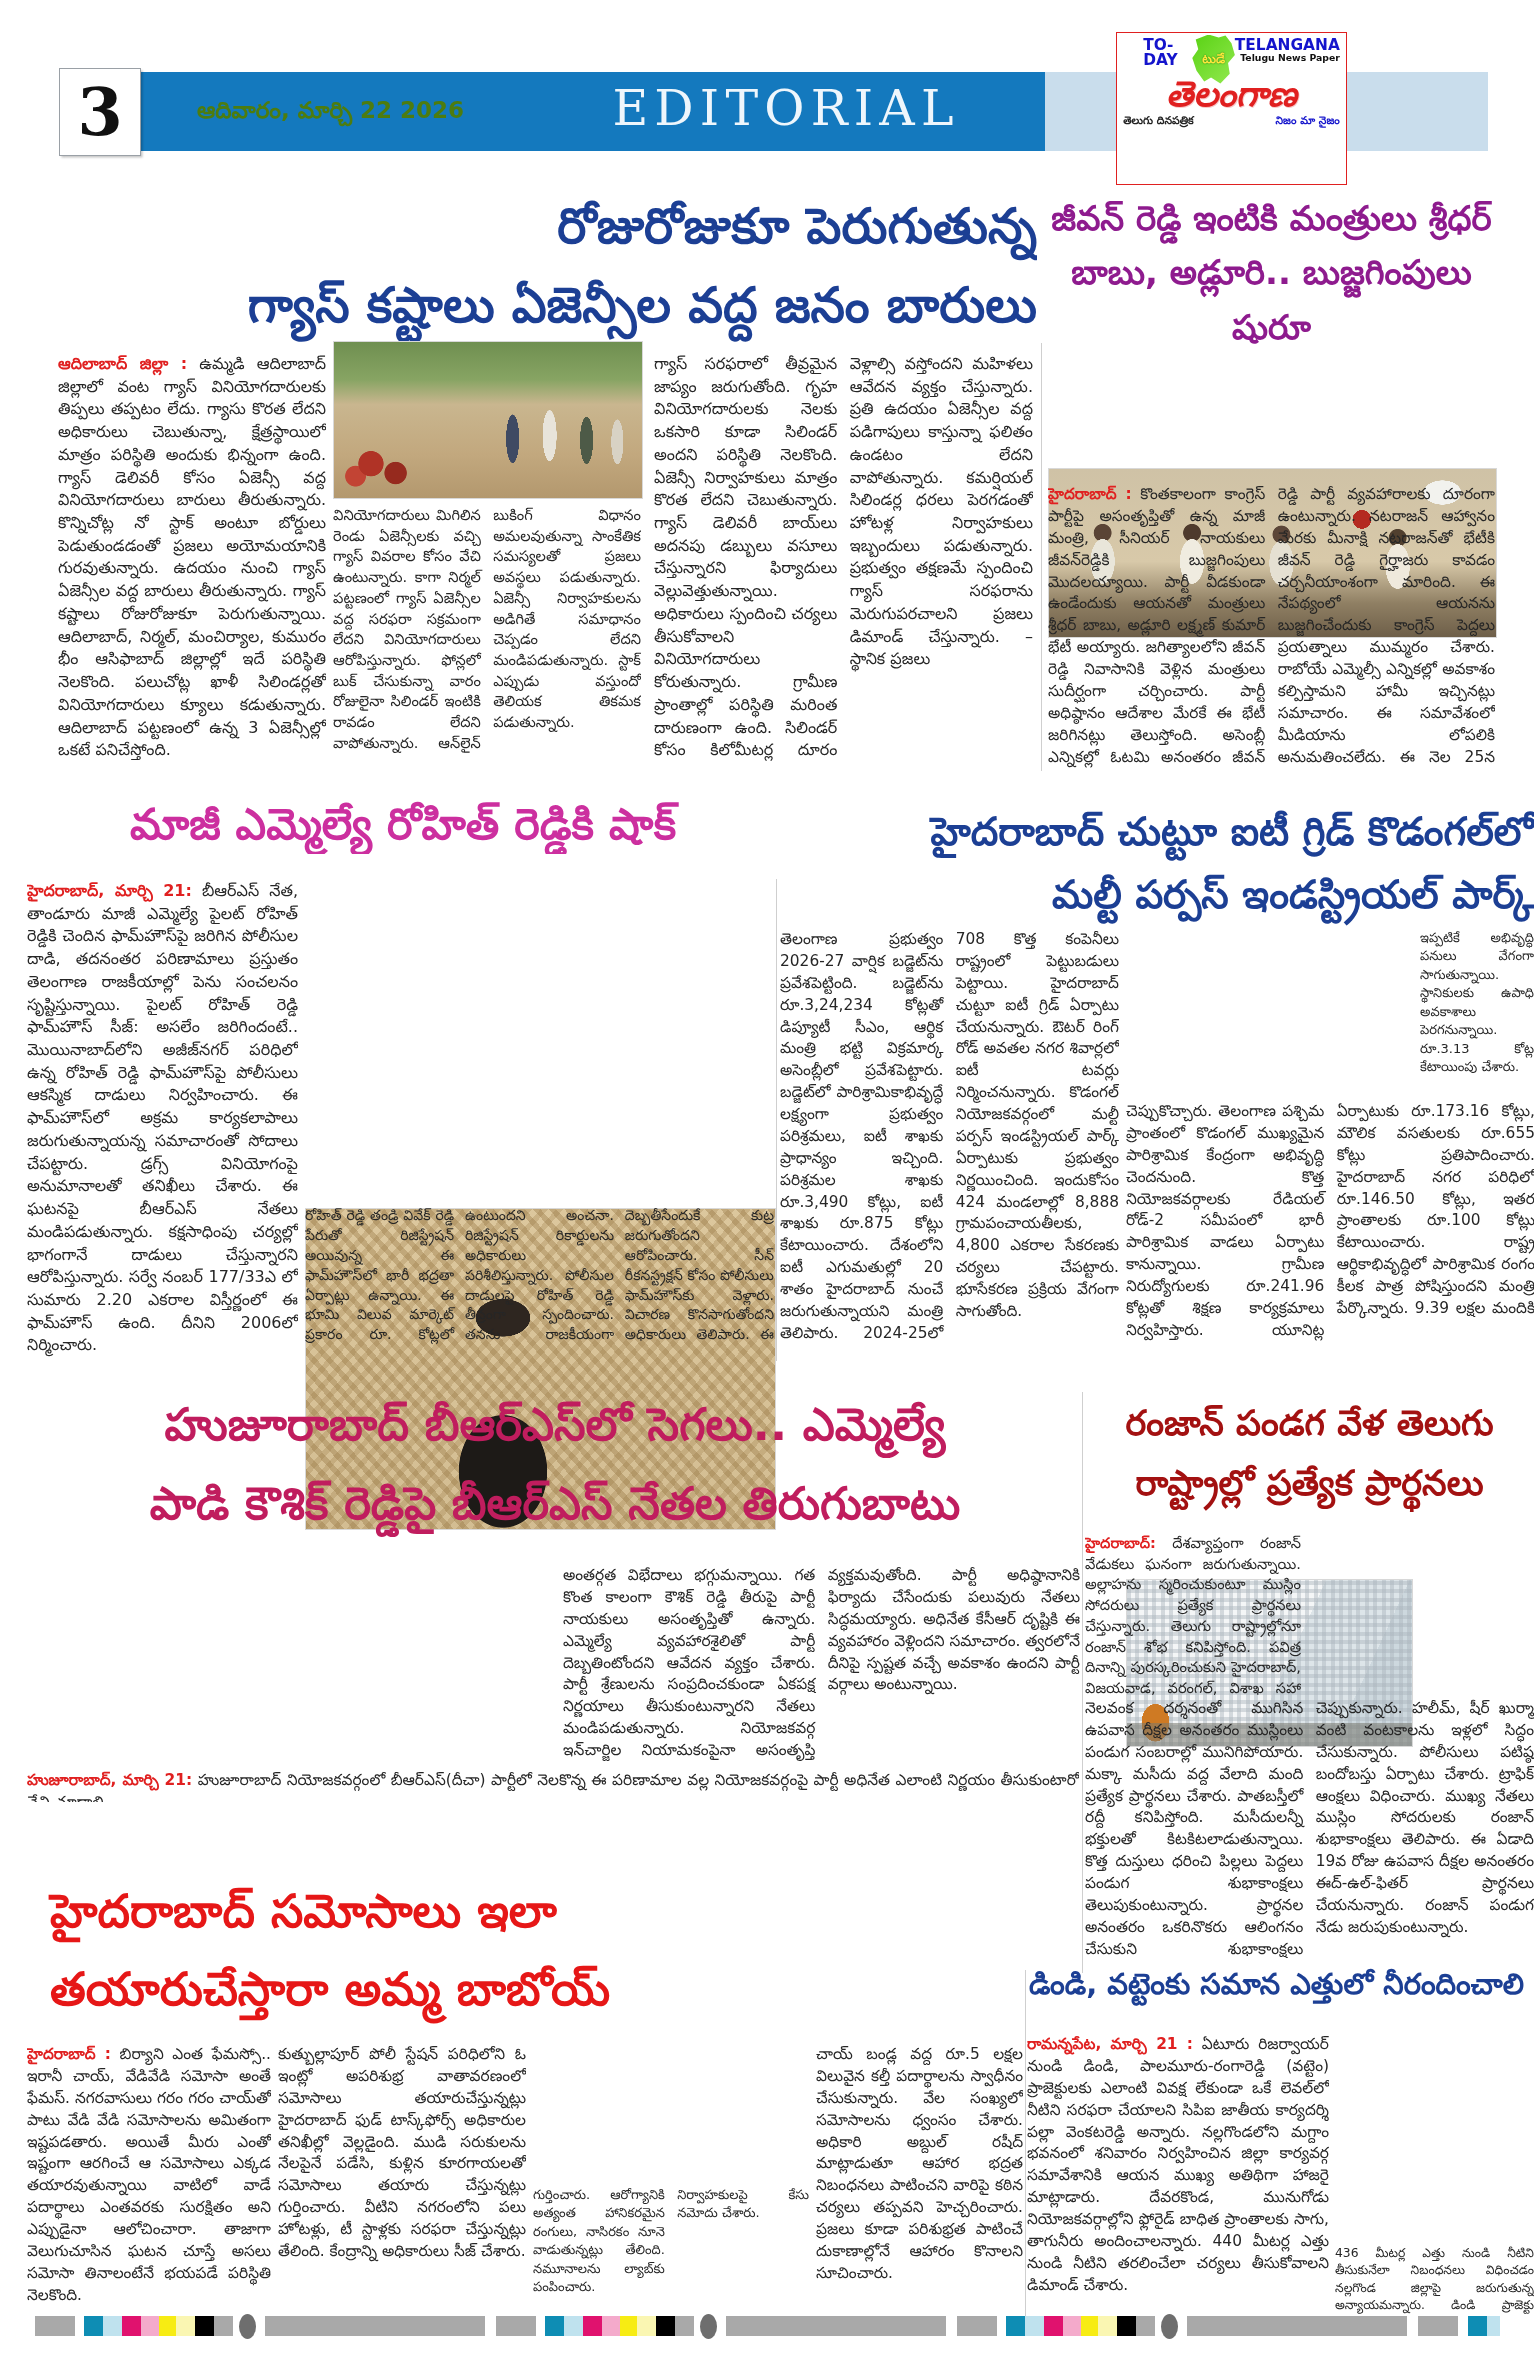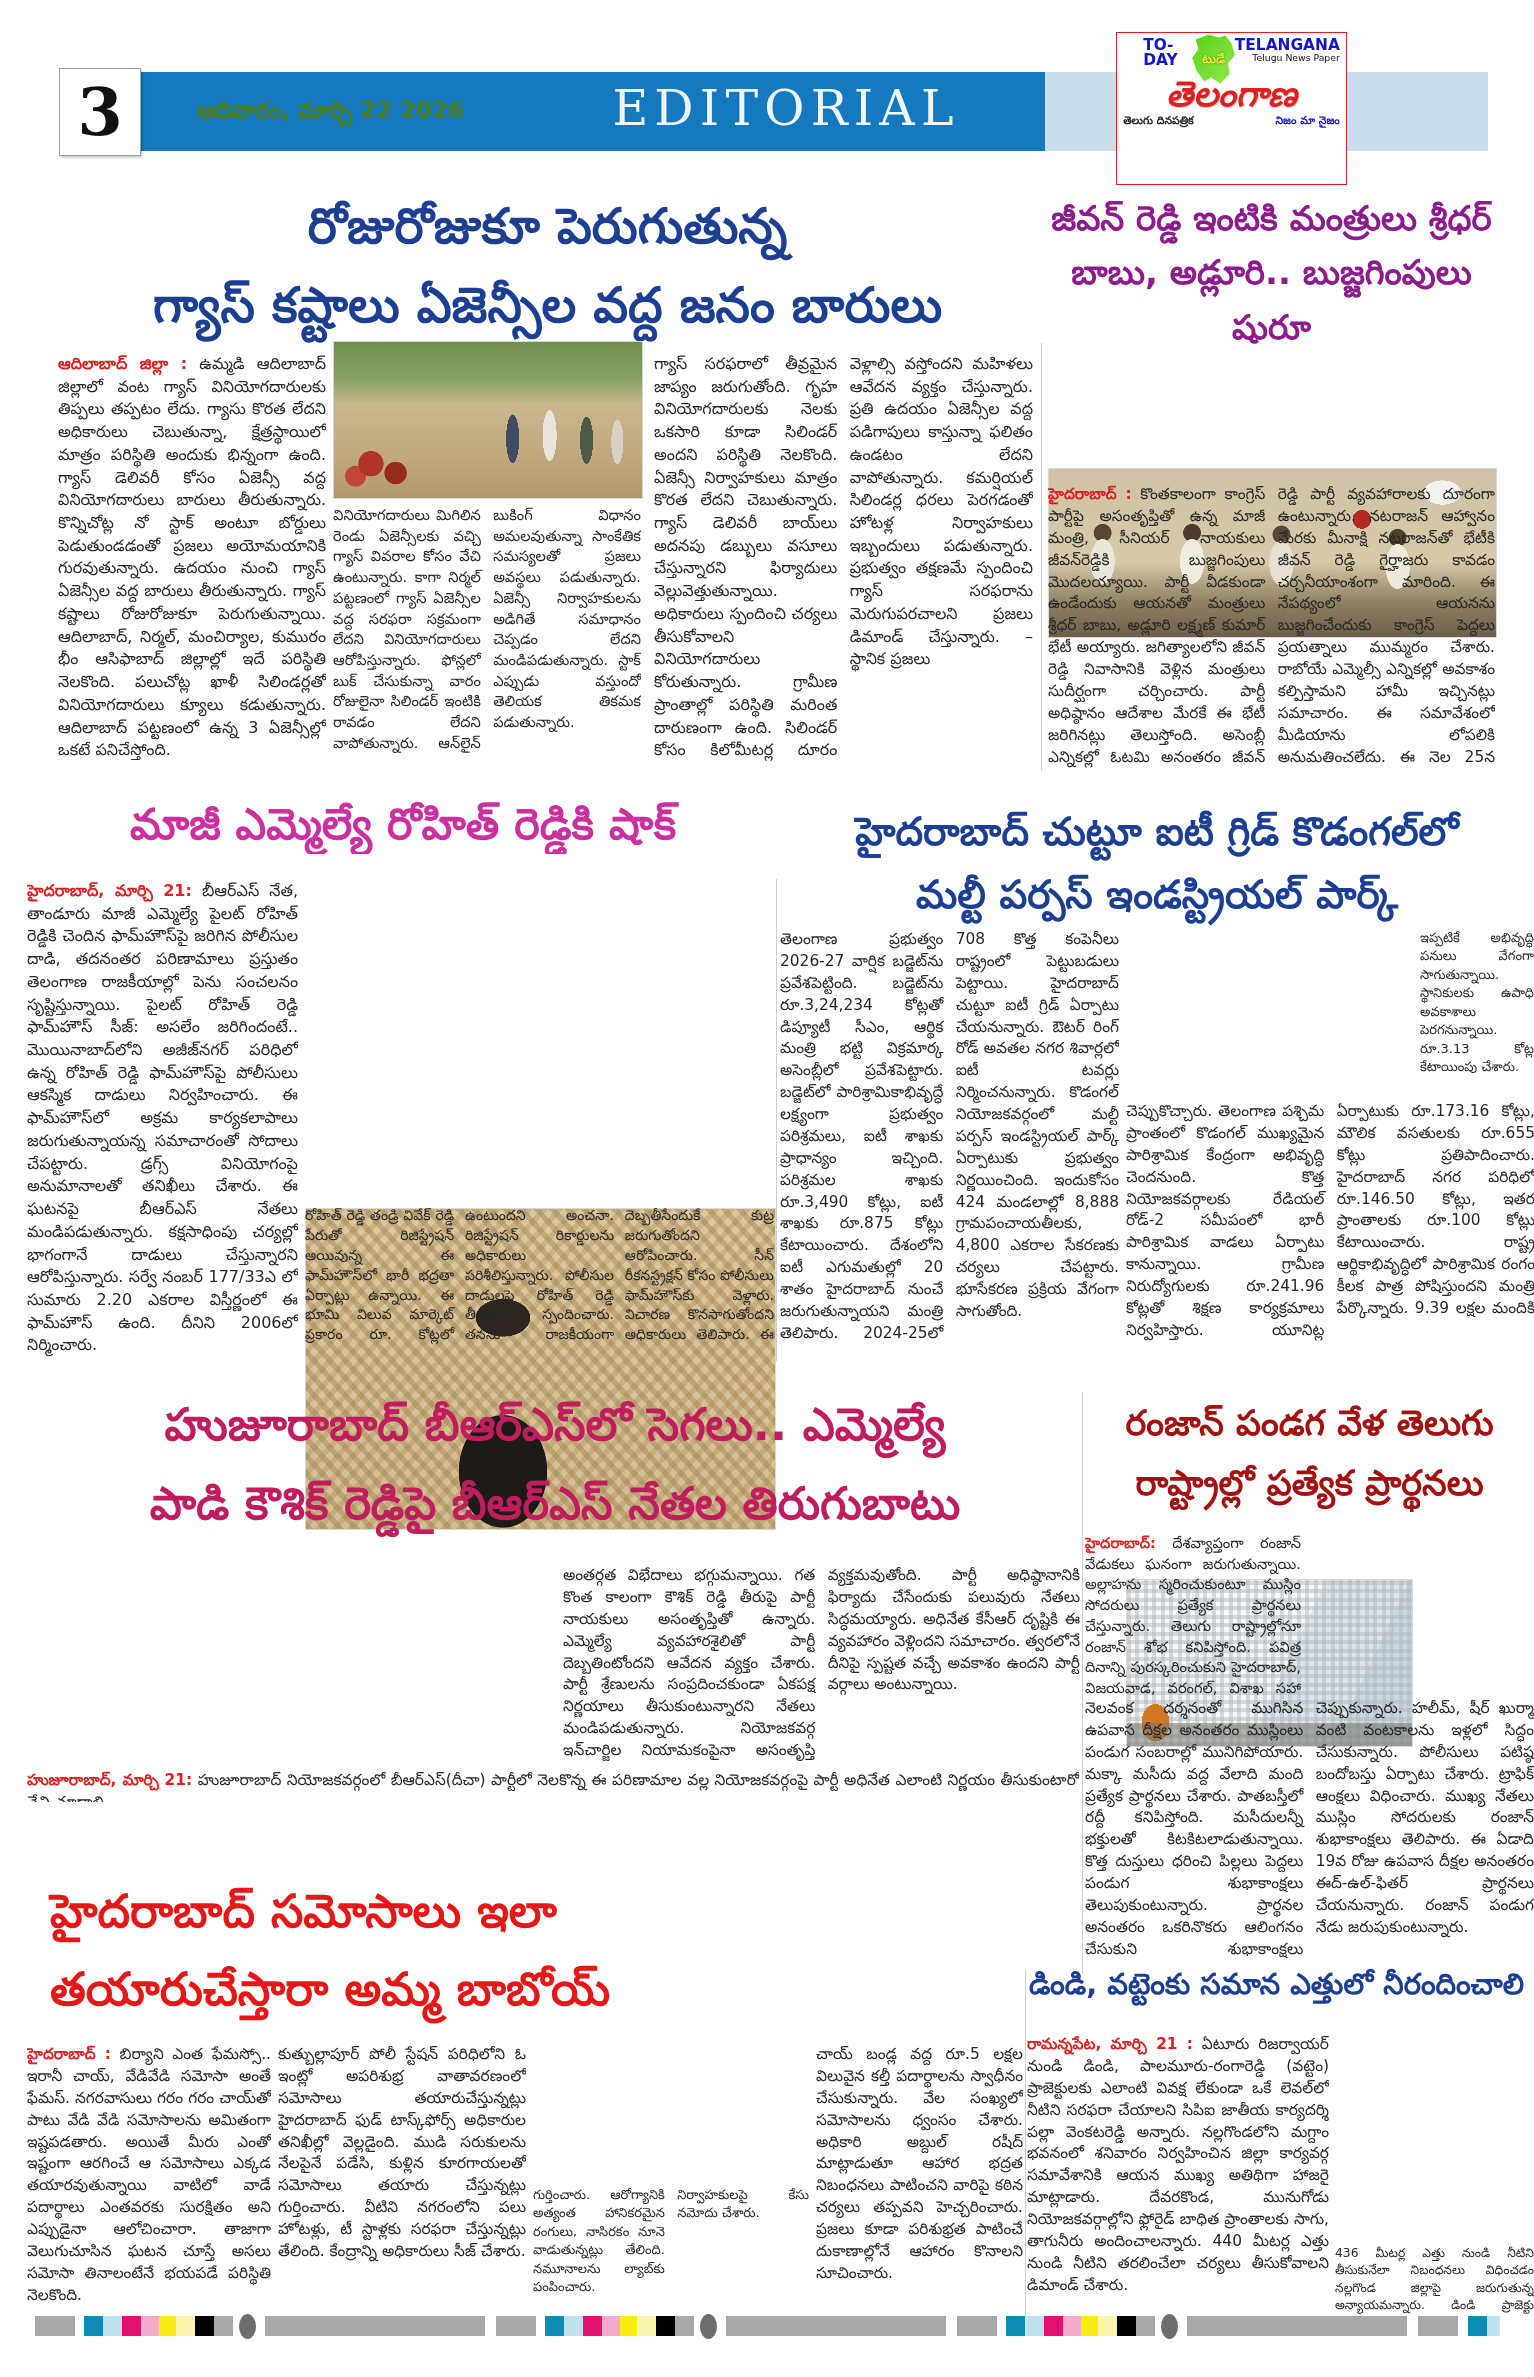--- a/index.html
+++ b/index.html
@@ -31,7 +31,7 @@
   .logo-box{background:#ffffff;border:1.5px solid #e02020;box-sizing:border-box;padding:4.6px 6.2px;}
   .logo-row1{display:flex;justify-content:space-between;align-items:flex-start;margin-left:20px;}
   .logo-en{color:#1414cc;font-weight:bold;font-size:15.4px;line-height:1;}
-  .logo-sub{color:#111;font-weight:normal;font-size:9.3px;text-align:right;line-height:1.1;}
+  .logo-sub{color:#111;font-weight:bold;font-size:9.3px;text-align:right;line-height:1.1;}
   .logo-map{width:56px;height:49px;background:linear-gradient(135deg,#59d214,#93e94f);
             clip-path:polygon(38% 0,62% 6%,78% 2%,92% 18%,100% 42%,84% 58%,88% 80%,66% 100%,44% 88%,28% 96%,10% 74%,0 48%,14% 30%,8% 10%);
             position:relative;margin-top:-3.1px;}

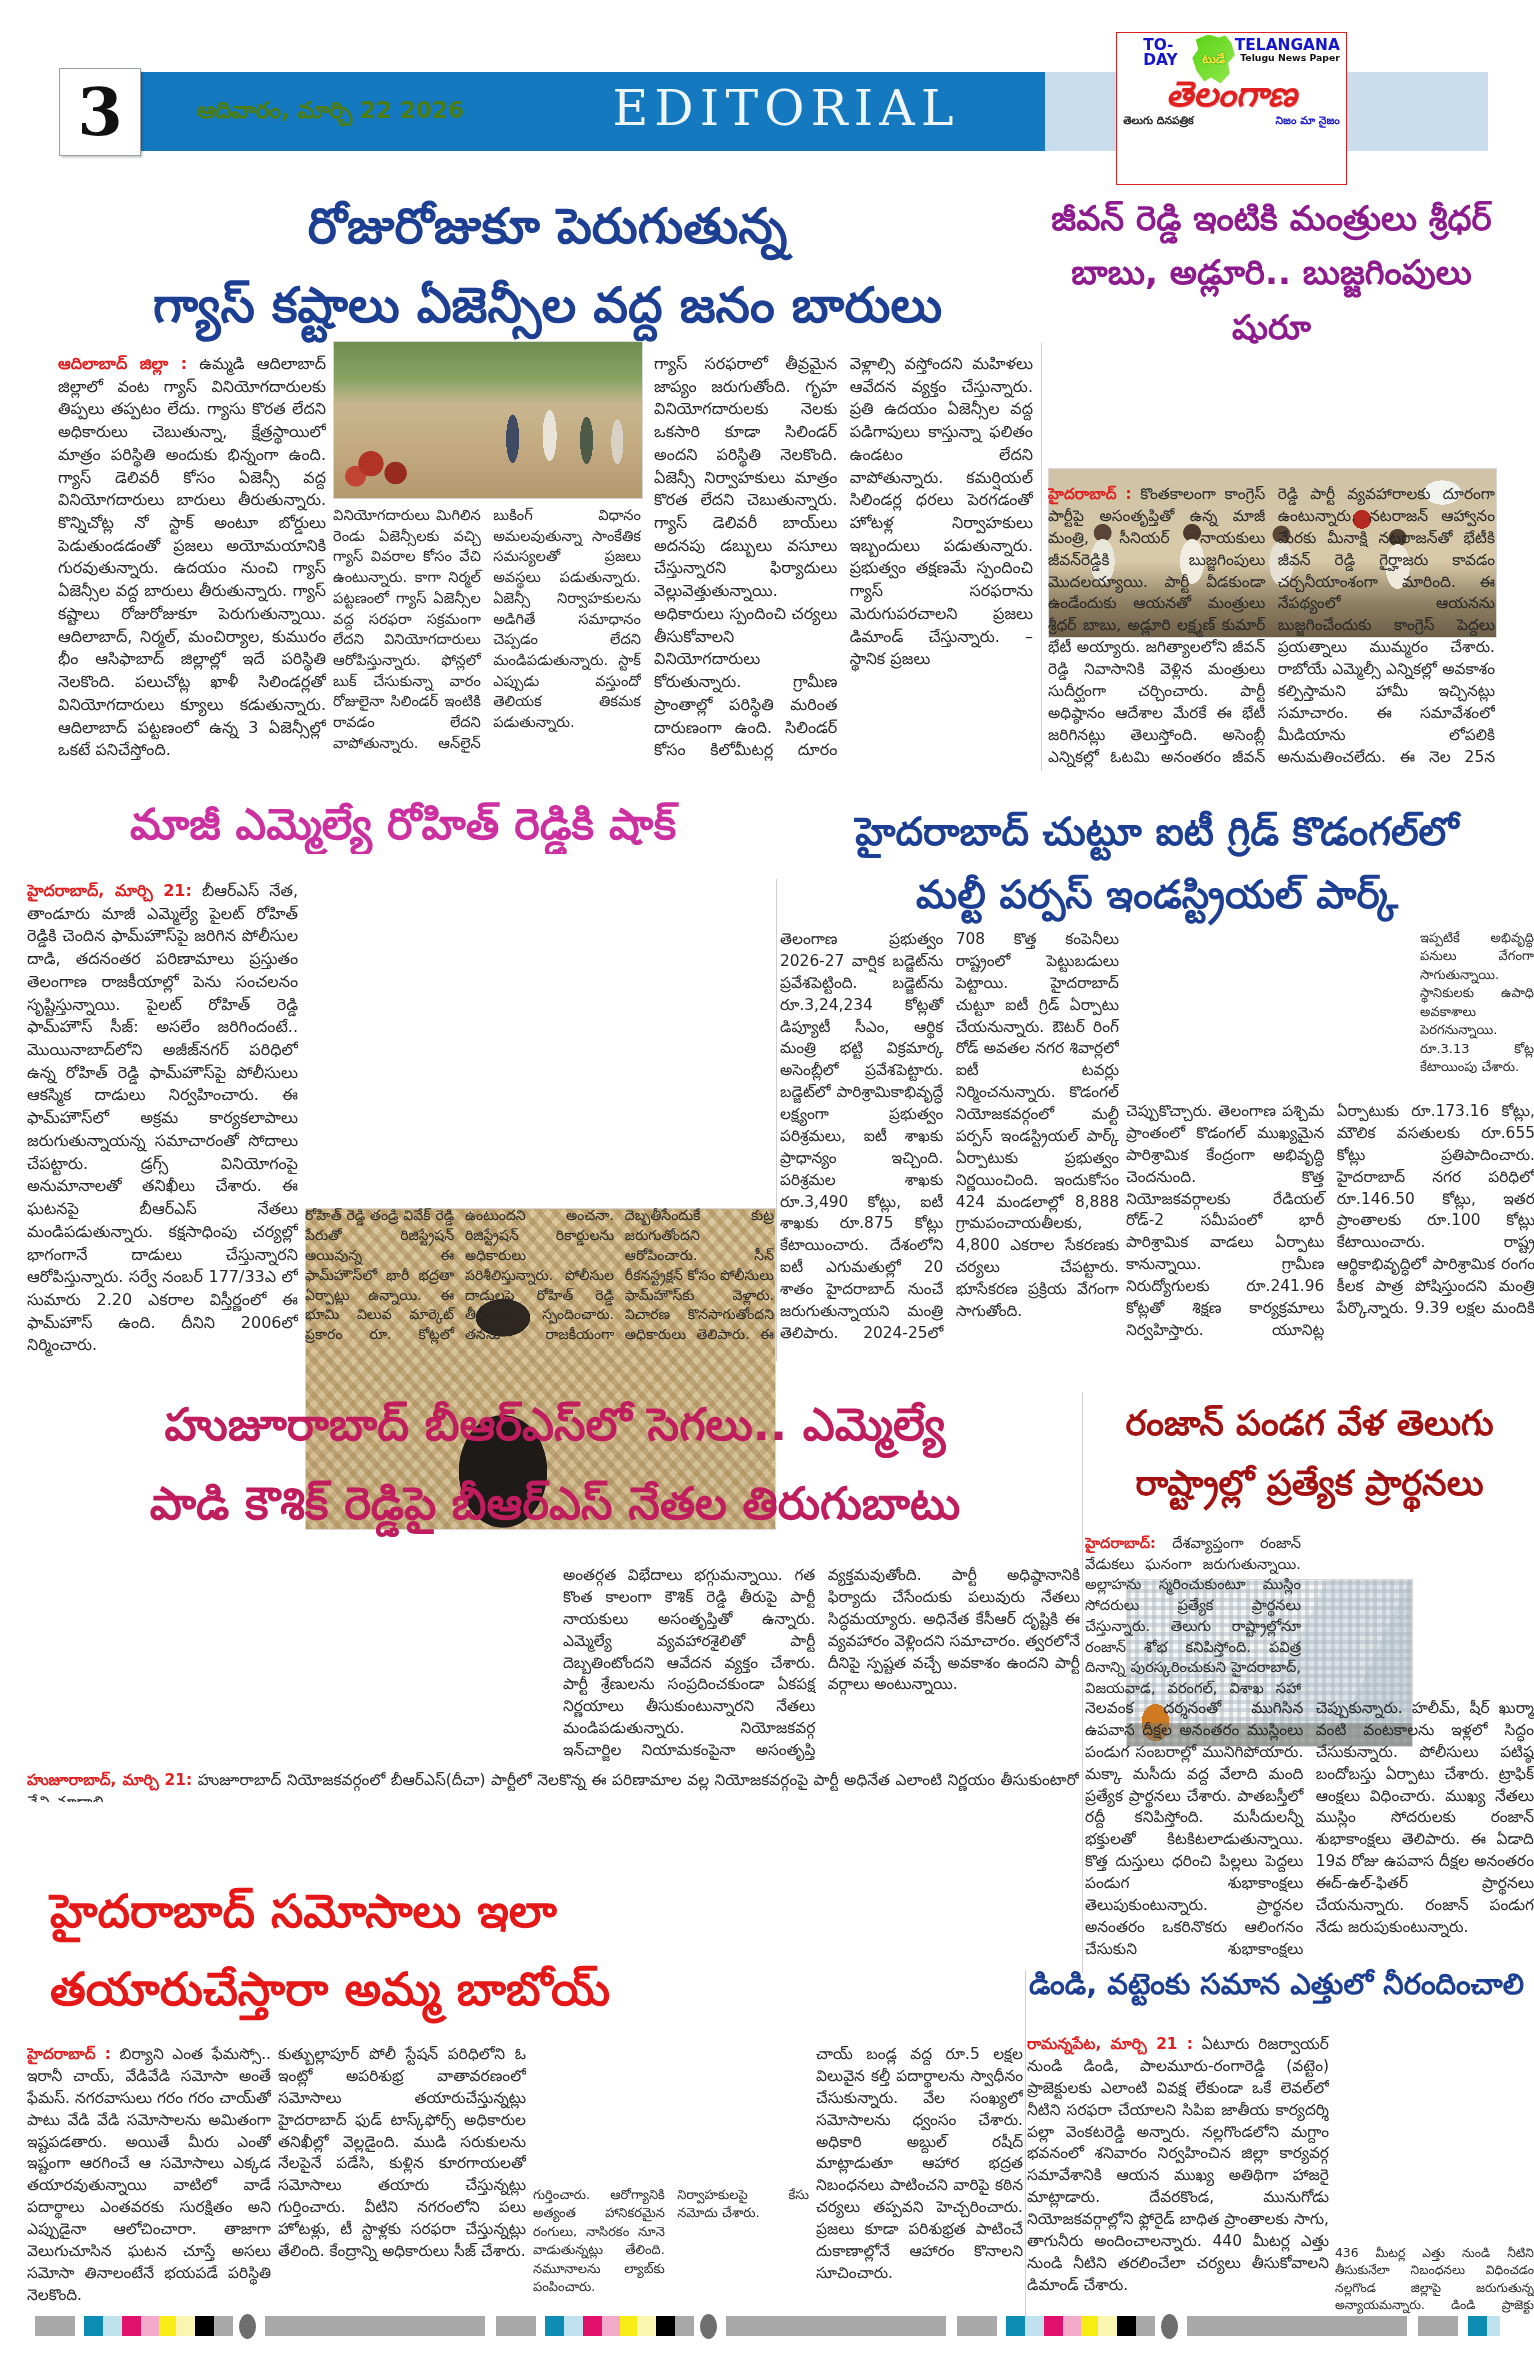--- a/index.html
+++ b/index.html
@@ -11,7 +11,7 @@
   .cols2{column-count:2;column-gap:12.3px;column-fill:auto;}
   .cols3{column-count:3;column-gap:10.8px;column-fill:auto;}
   .hl{font-weight:bold;text-align:center;overflow:hidden;}
-  .hl-blue{color:#1c3f94;}
+  .hl-blue{color:#1c3f94;text-align:right;}
   .hl-purple{color:#8e1b8e;}
   .hl-pink{color:#cc2f9f;}
   .hl-crimson{color:#c01d5e;}

